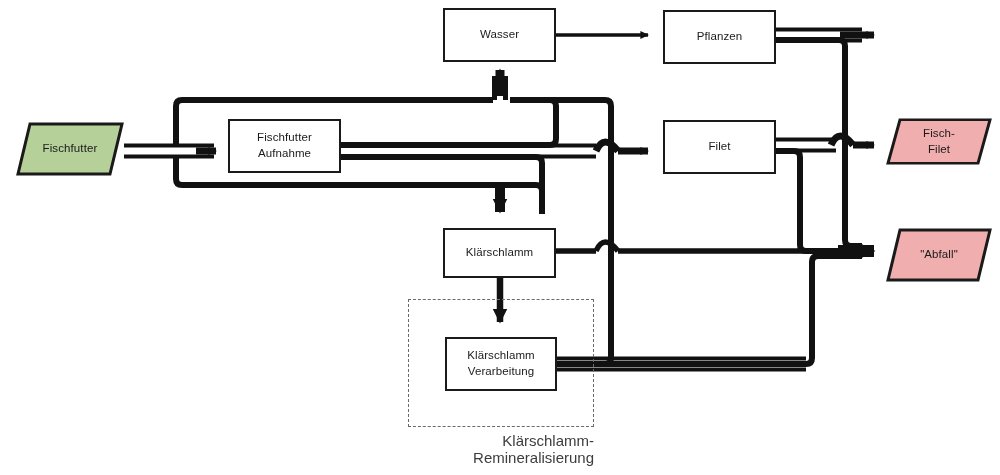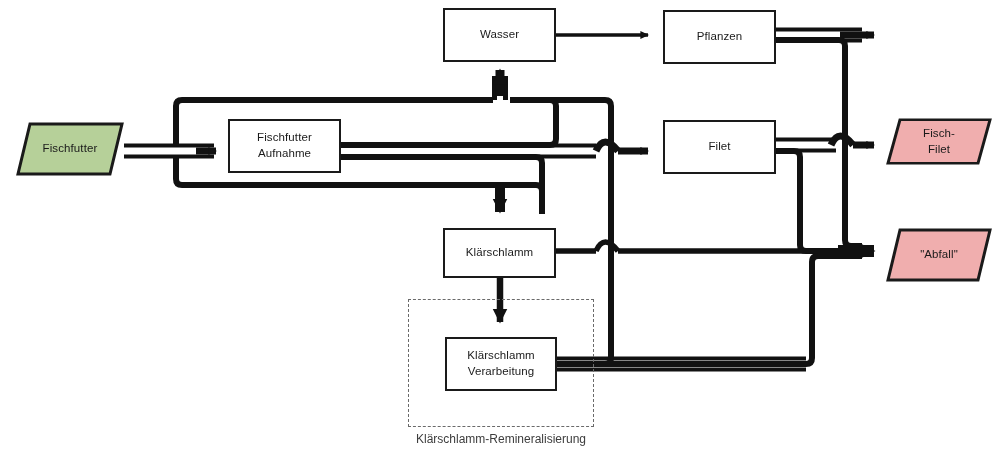--- a/index.html
+++ b/index.html
@@ -14,7 +14,7 @@
   .io{background:transparent;border:0;}
   .io .iolabel{position:relative;z-index:2;}
   .io svg{position:absolute;left:0;top:0;width:100%;height:100%;z-index:1;}
-  .grouplabel{position:absolute;font-size:12px;color:#3d3d3d;text-align:center;
+  .grouplabel{position:absolute;font-size:15px;color:#3d3d3d;text-align:right;
               width:100%;left:0;}
   .dashgroup{position:absolute;border:1.6px dashed #6a6a6a;box-sizing:border-box;
              background:transparent;}

